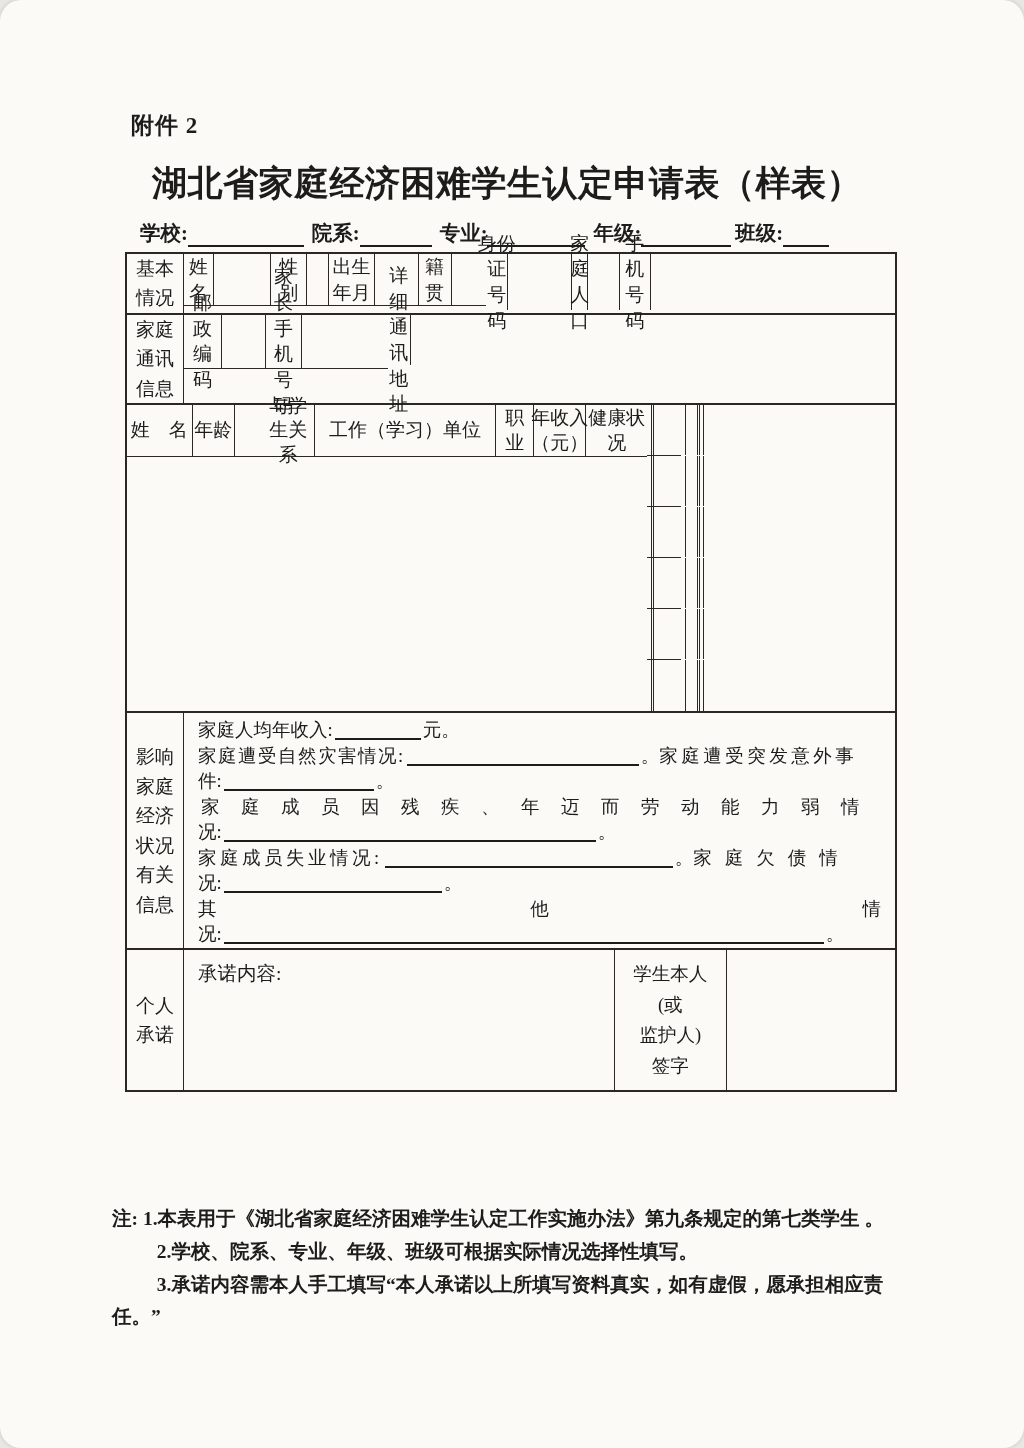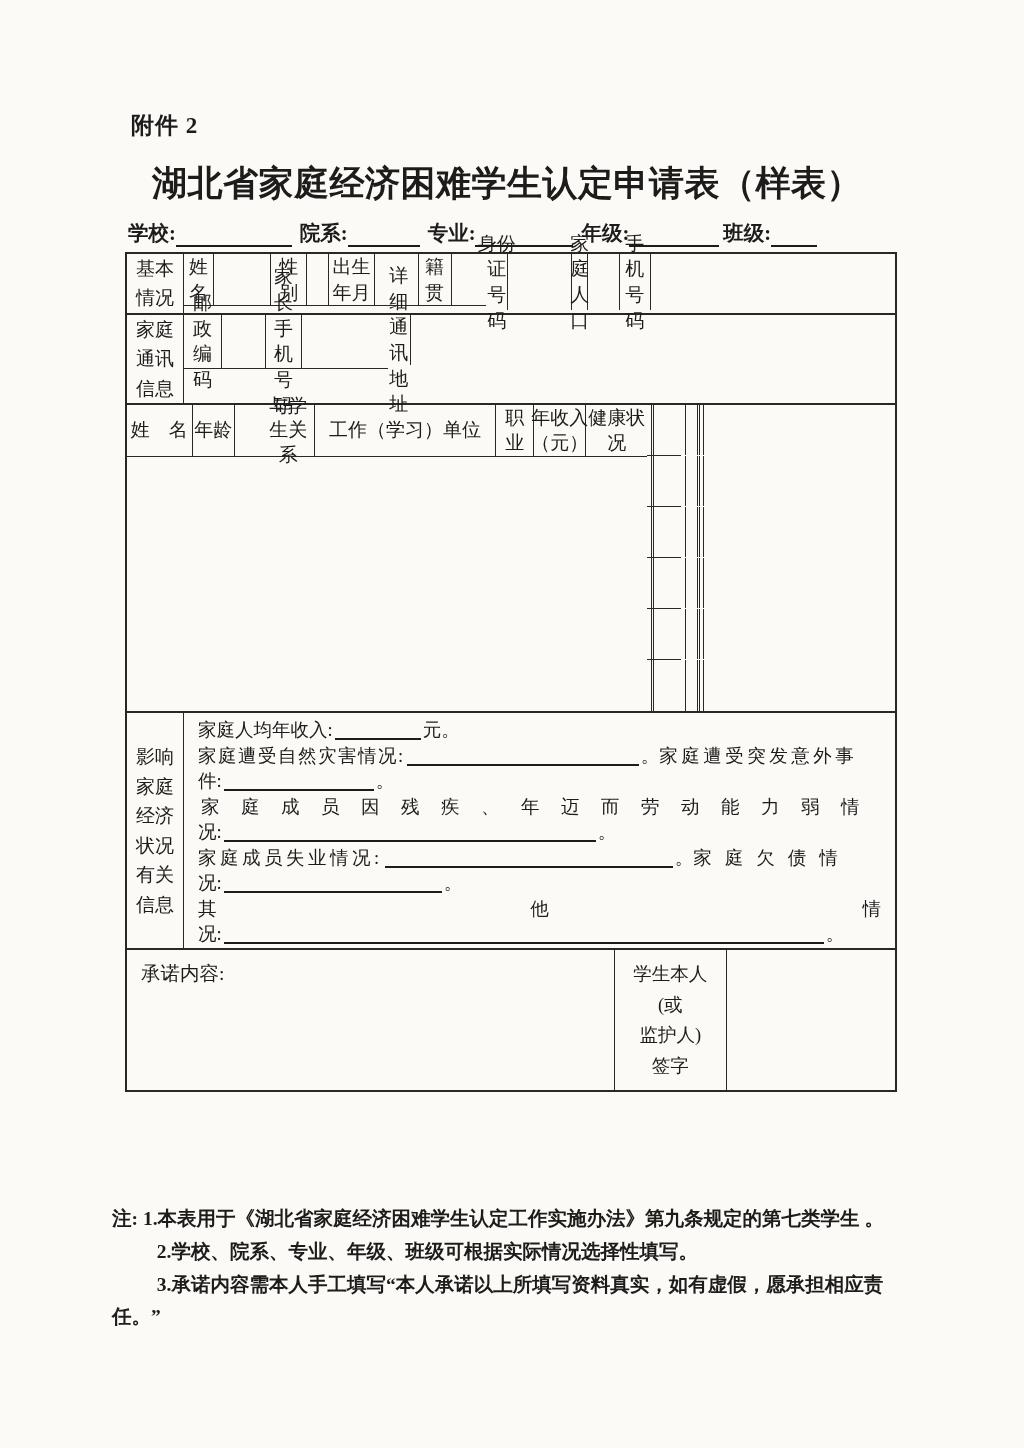--- a/index.html
+++ b/index.html
@@ -15,6 +15,7 @@
     background:var(--paper);
     box-shadow:0 0 4px rgba(0,0,0,.15);
     overflow:hidden;
+    border-radius:21px;
   }
   
   .attachment{

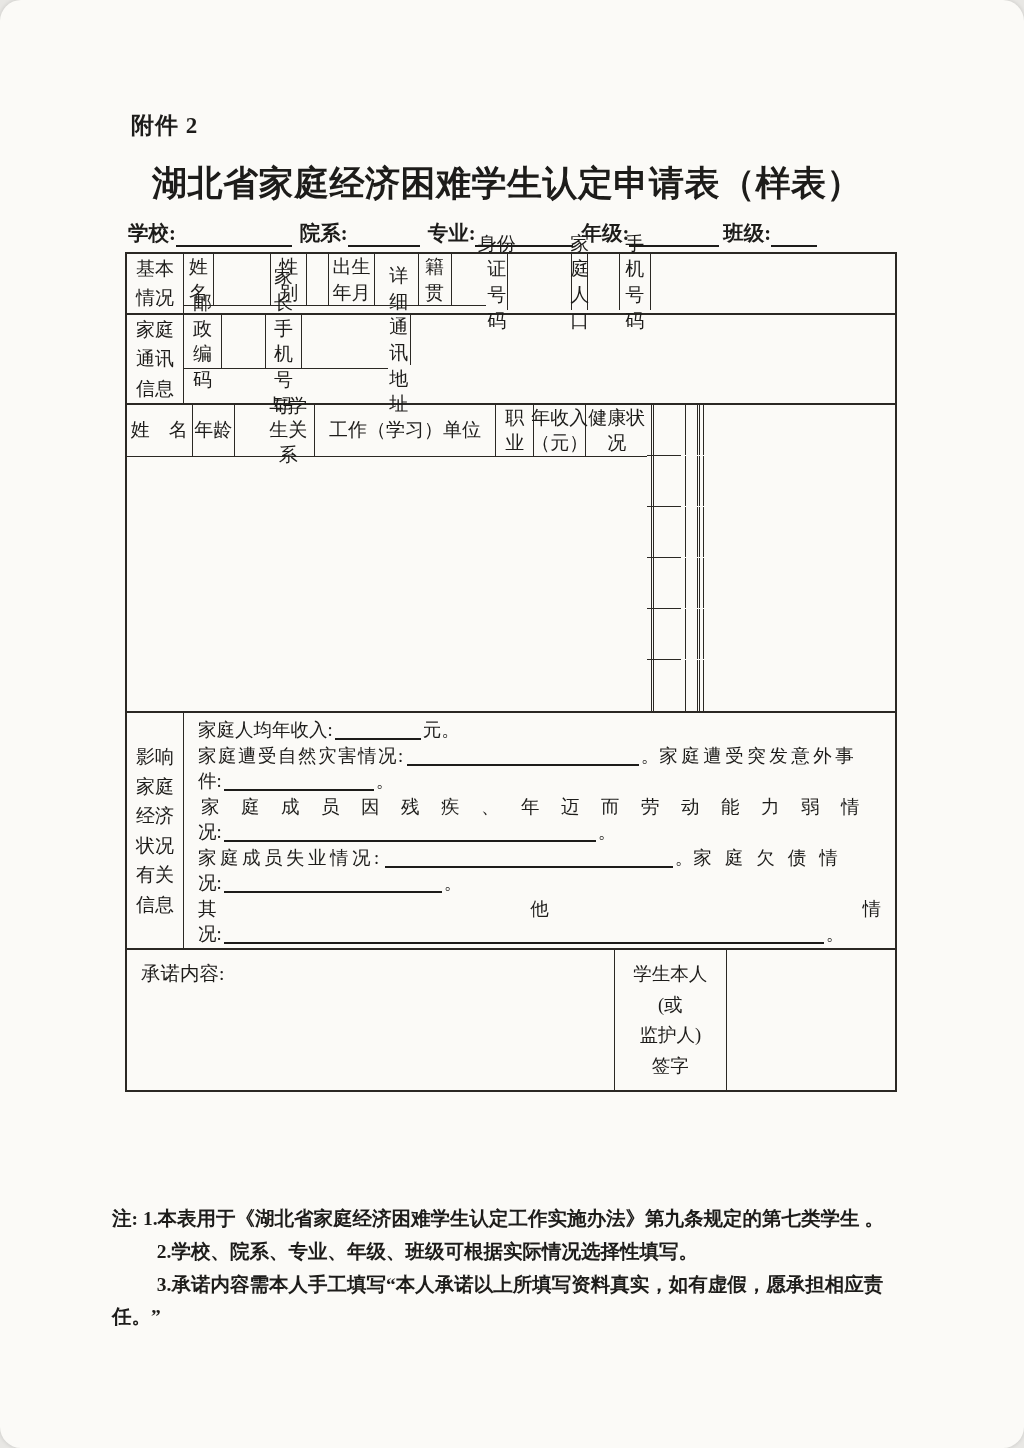--- a/index.html
+++ b/index.html
@@ -27,7 +27,7 @@
     text-align:center;font-size:35px;font-weight:700;letter-spacing:.5px;
   }
   .school-line{
-    position:absolute;left:128px;top:219px;width:770px;
+    position:absolute;left:140px;top:219px;width:770px;
     display:flex;align-items:flex-end;
     font-size:20.5px;font-weight:600;white-space:nowrap;
   }

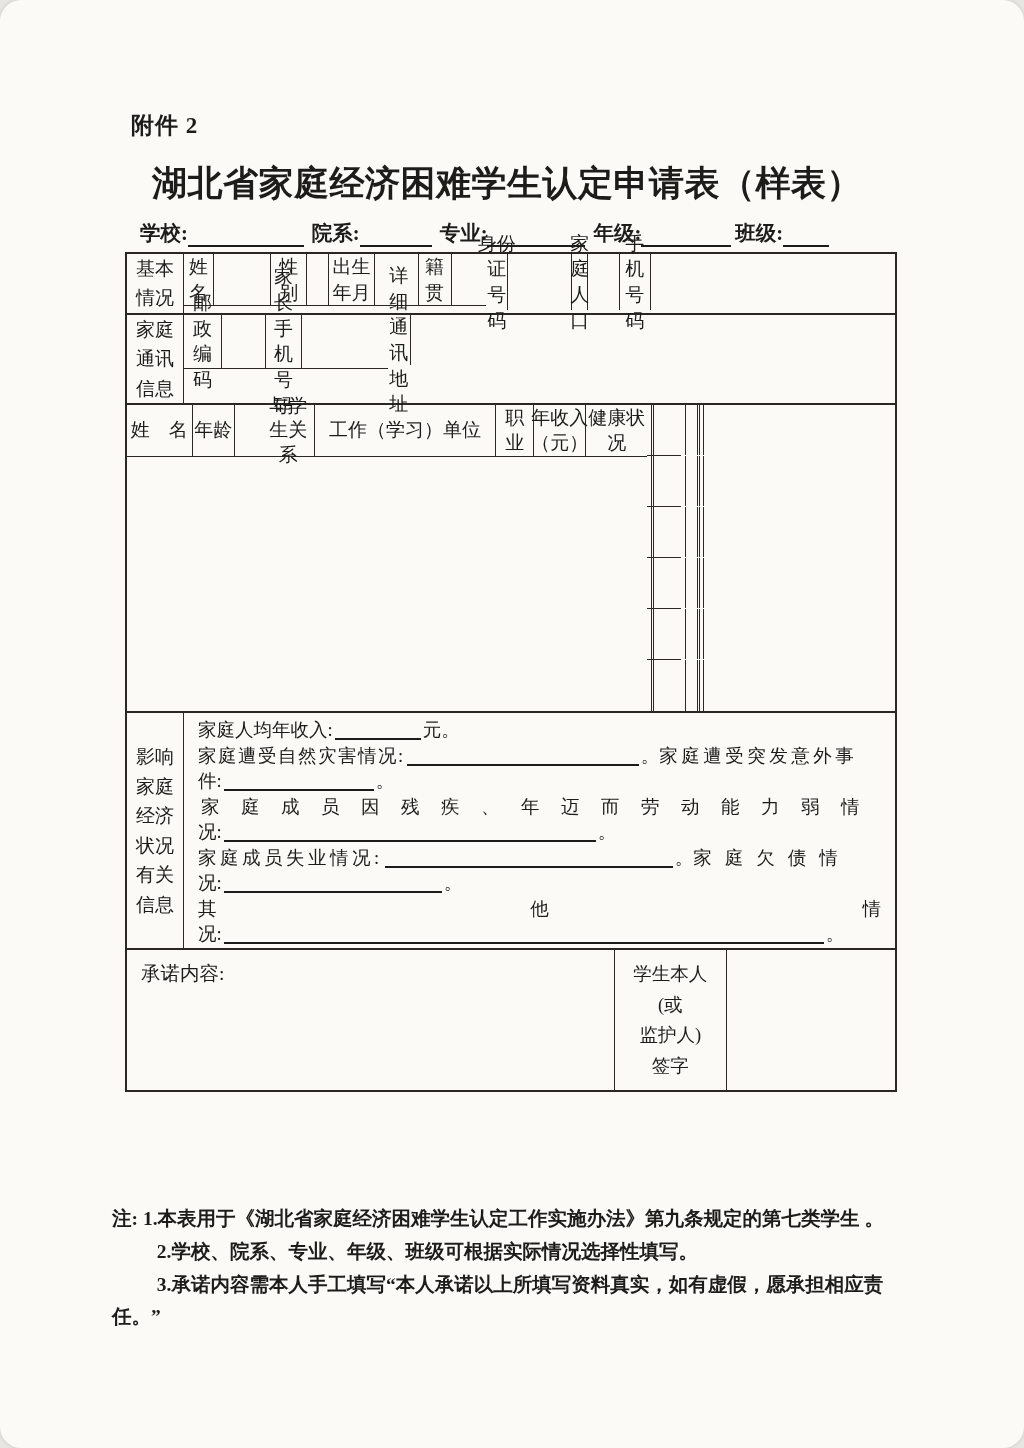--- a/index.html
+++ b/index.html
@@ -294,6 +294,9 @@
     </div>
 
     <div class="section secE">
+      <div class="side-label">
+          <span>个人承诺</span>
+        </div>
       <div class="commit-cell">
         <span>承诺内容:</span>
       </div>

